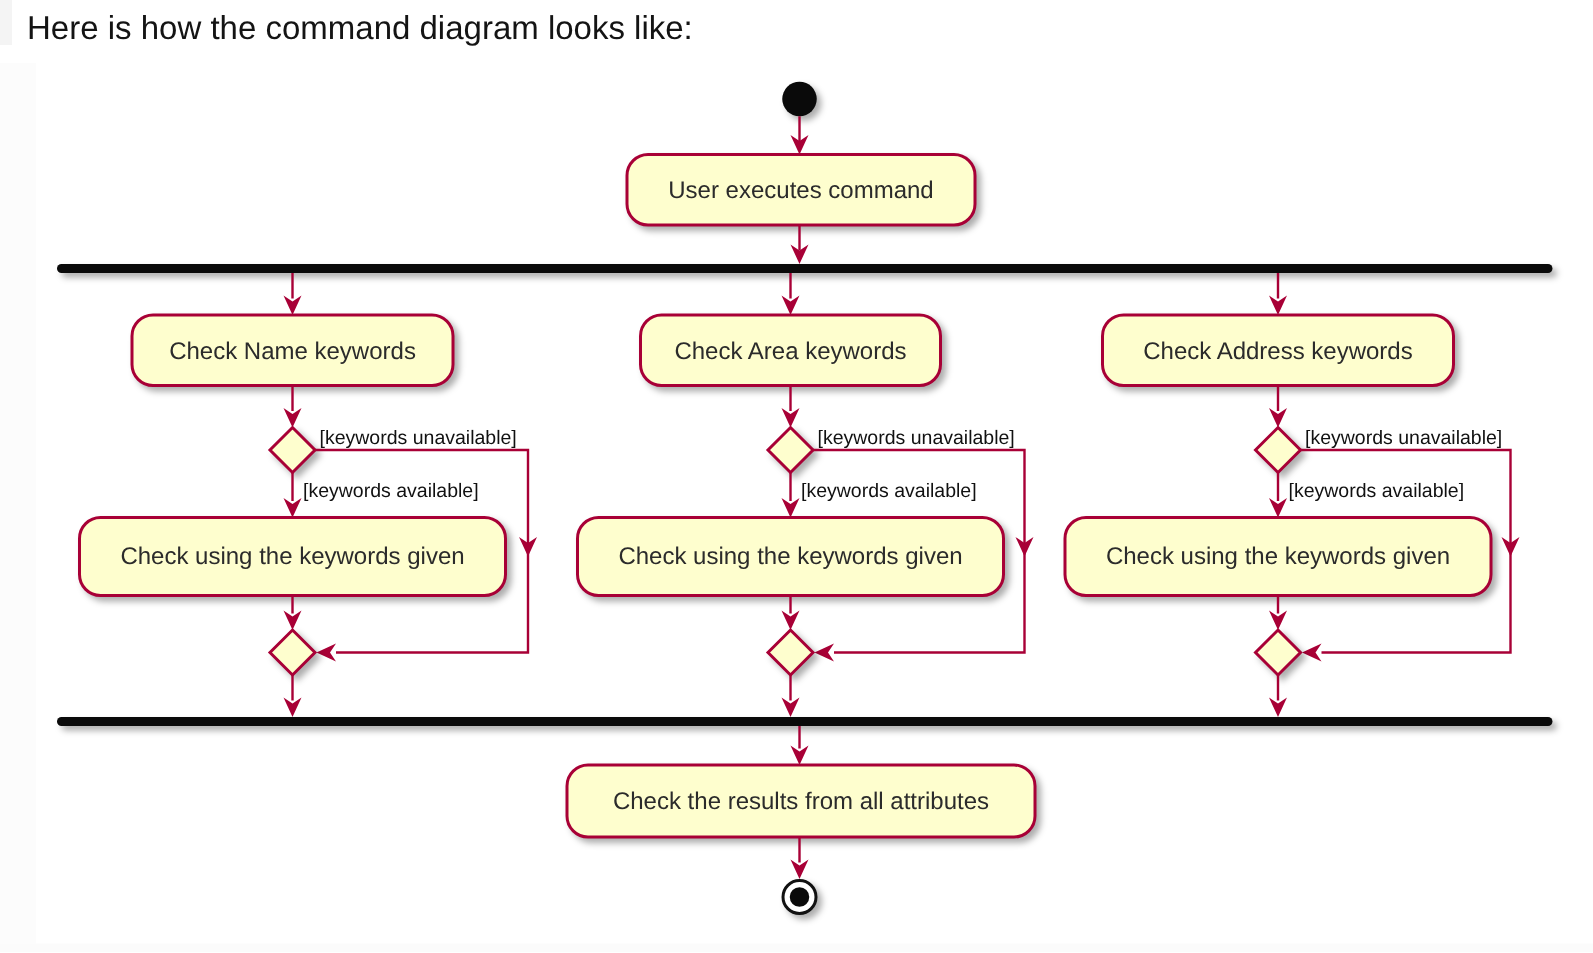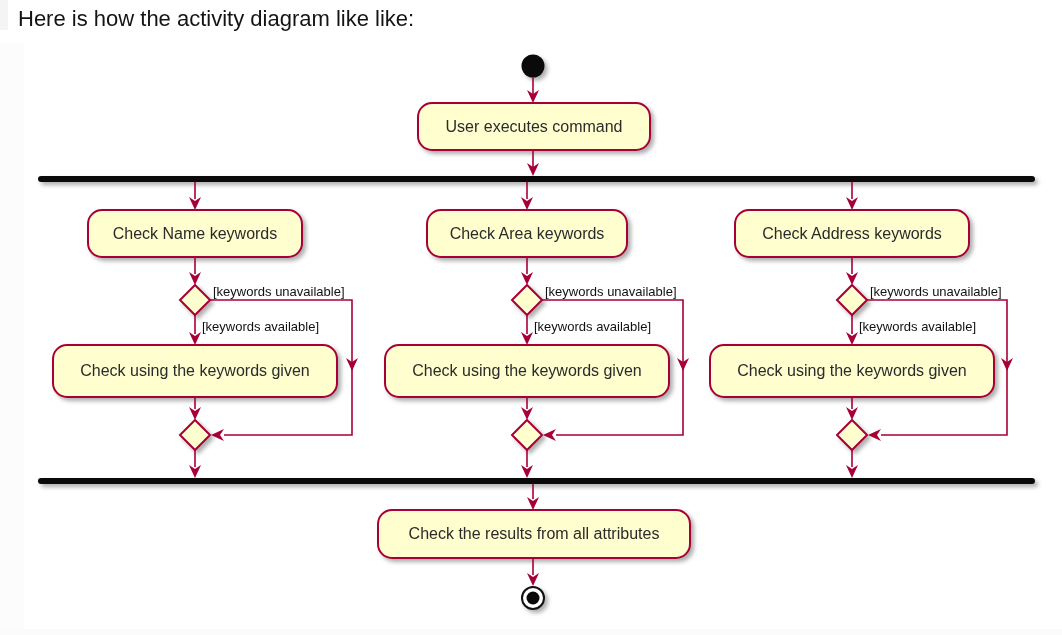--- a/index.html
+++ b/index.html
@@ -19,7 +19,7 @@
 <body>
 
 <div class="page">
-  <div class="heading">Here is how the activity diagram like like:</div>
+  <div class="heading">Here is how the command diagram looks like:</div>
 
   <svg width="1062" height="635" viewBox="0 0 1062 635">
 

